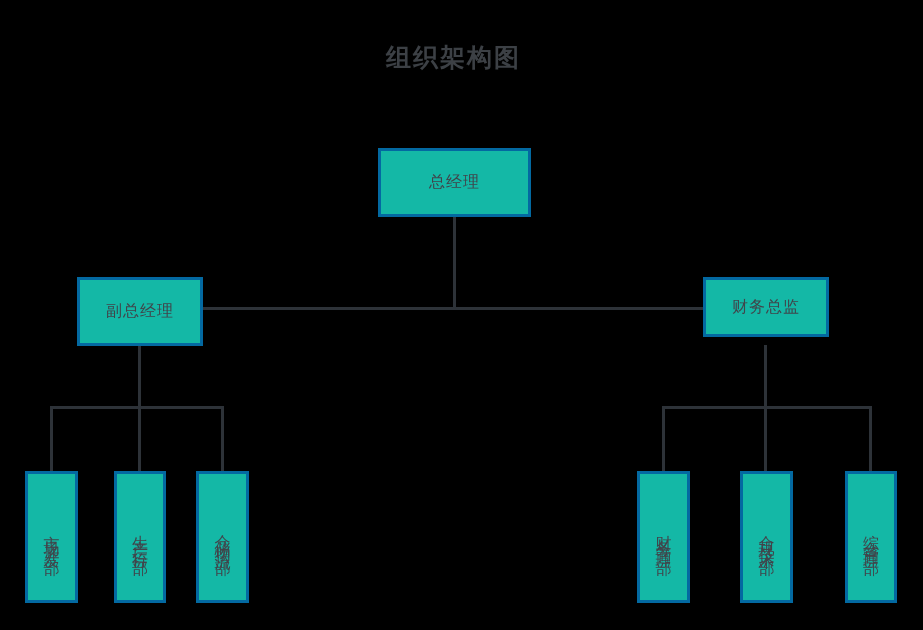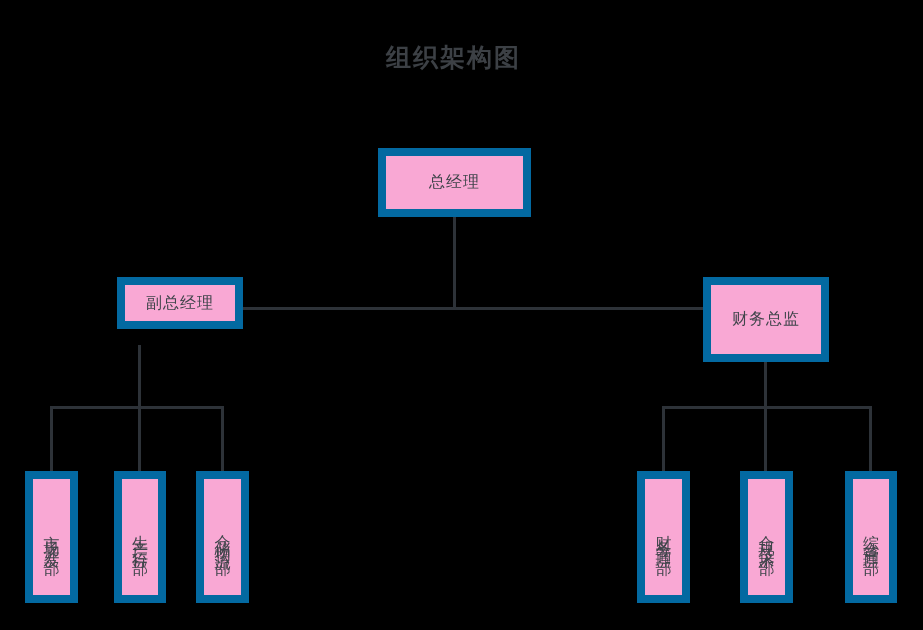--- a/index.html
+++ b/index.html
@@ -30,8 +30,8 @@
   .node {
     position: absolute;
     box-sizing: border-box;
-    background: #f9a8d4;
-    border: 8px solid #0369a1;
+    background: #14b8a6;
+    border: 3px solid #0369a1;
     display: flex;
     align-items: center;
     justify-content: center;

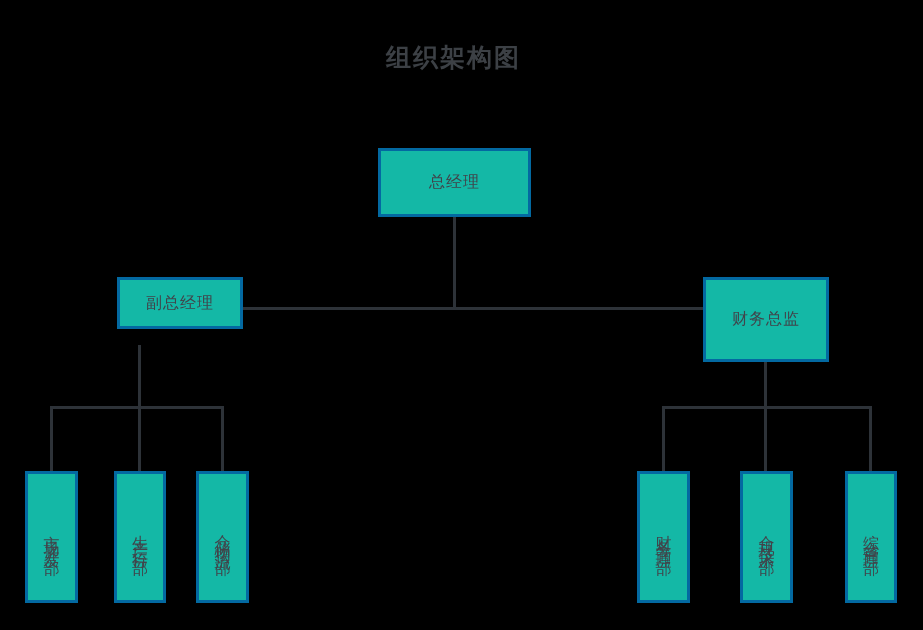--- a/index.html
+++ b/index.html
@@ -80,7 +80,7 @@
     <span class="lbl">总经理</span>
   </div>
 
-  <div class="node" style="left:77px; top:277px; width:126px; height:52px;margin-left:40px;">
+  <div class="node" style="left:77px; top:277px; width:126px; height:69px;">
     <span class="lbl">副总经理</span>
   </div>
   <div class="node" style="left:703px; top:277px; width:126px; height:85px;">

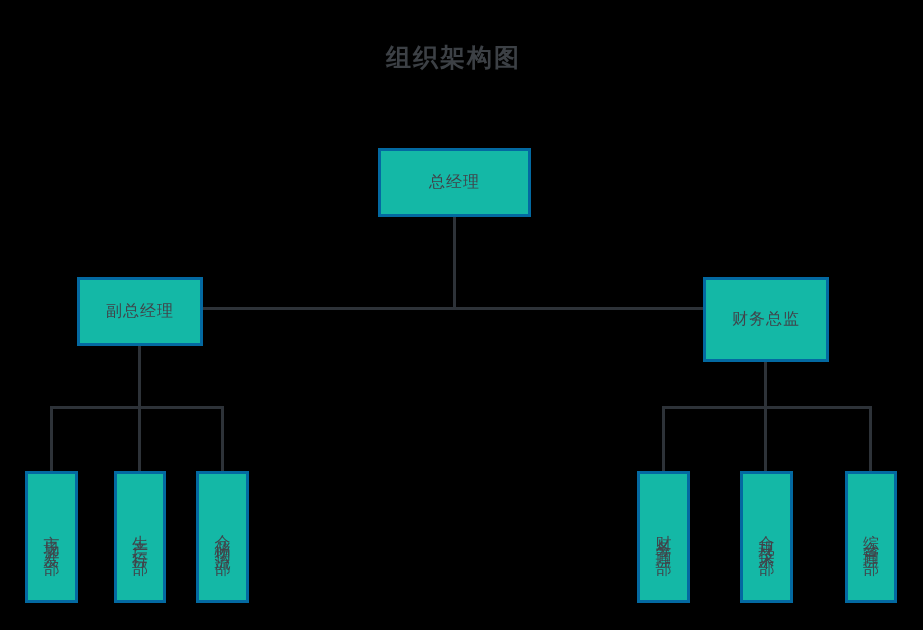--- a/index.html
+++ b/index.html
@@ -83,7 +83,7 @@
   <div class="node" style="left:77px; top:277px; width:126px; height:69px;">
     <span class="lbl">副总经理</span>
   </div>
-  <div class="node" style="left:703px; top:277px; width:126px; height:85px;">
+  <div class="node" style="left:703px; top:277px; width:126px; height:60px;">
     <span class="lbl">财务总监</span>
   </div>
 

